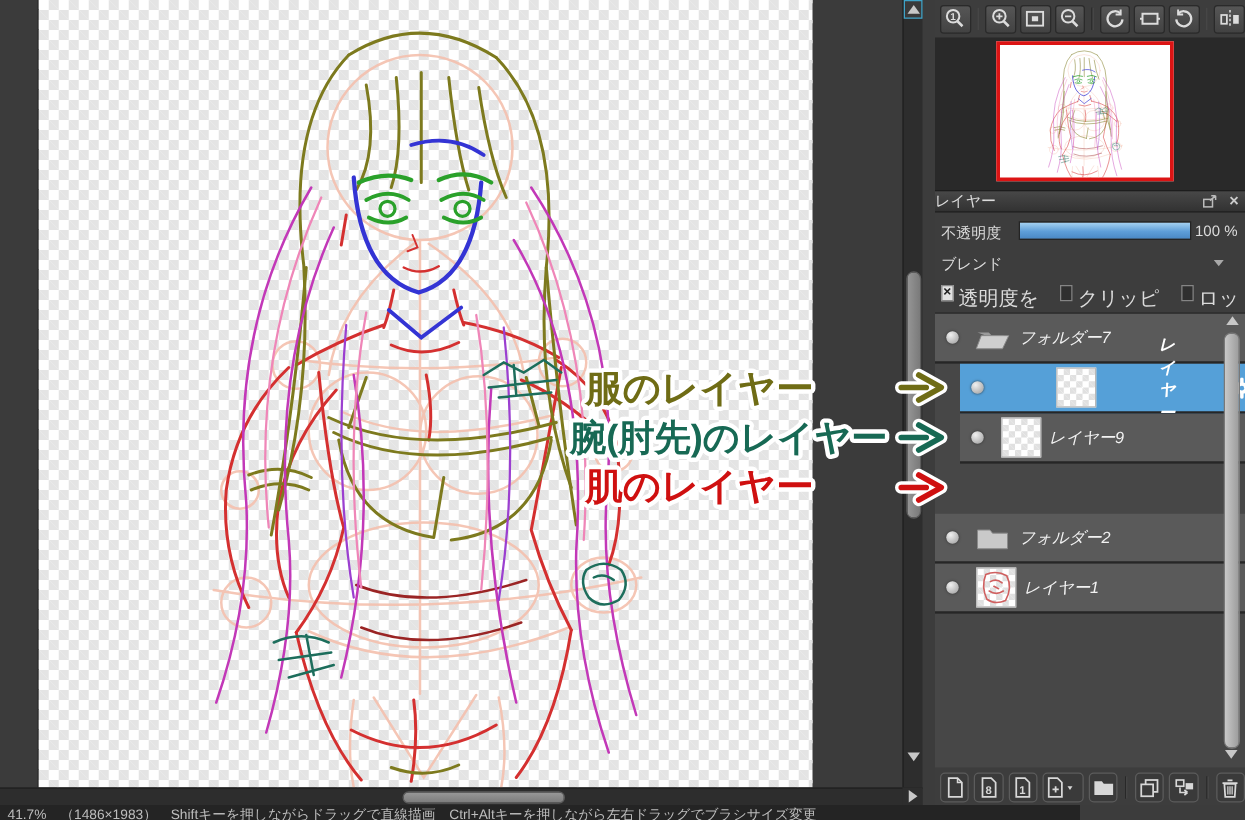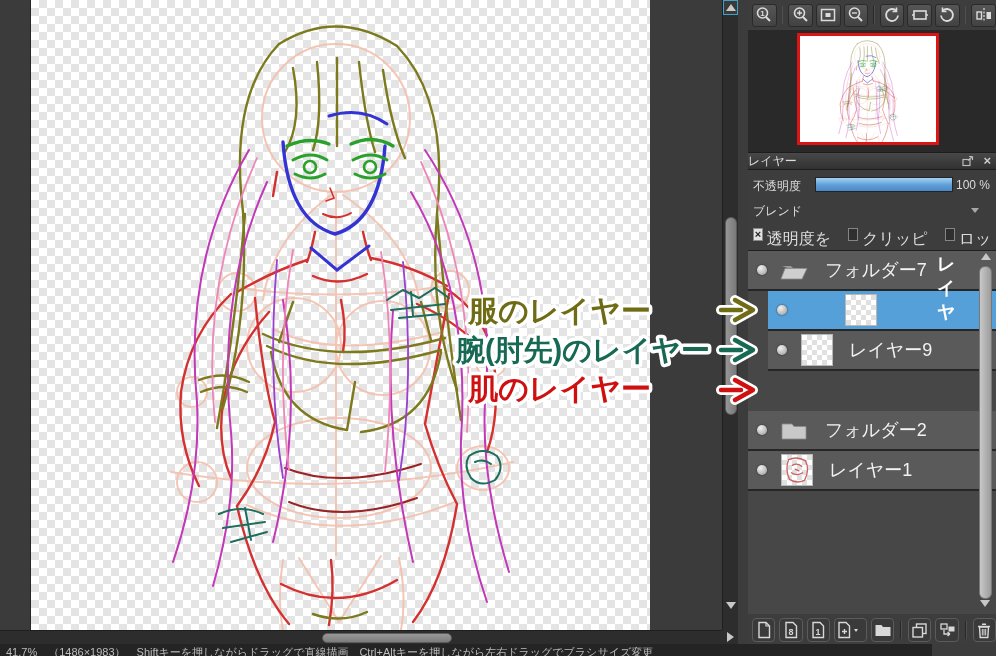--- a/index.html
+++ b/index.html
@@ -75,7 +75,7 @@
       linear-gradient(45deg,#e0e0e0 25%,transparent 25%,transparent 75%,#e0e0e0 75%),
       linear-gradient(45deg,#e0e0e0 25%,#ffffff 25%,#ffffff 75%,#e0e0e0 75%);
     background-size:10px 10px;background-position:0 0,5px 5px;}
-  .lname{margin-left:16px;font-size:18px;color:#f2f2f2;}
+  .lname{margin-left:6px;font-size:13px;color:#f2f2f2;font-style:italic;}
   .lrow.selected .lname{color:#ffffff;font-weight:bold;}
   .folder-svg{margin-left:12px;flex:0 0 auto;}
   .gear{margin-left:auto;margin-right:9px;flex:0 0 auto;}

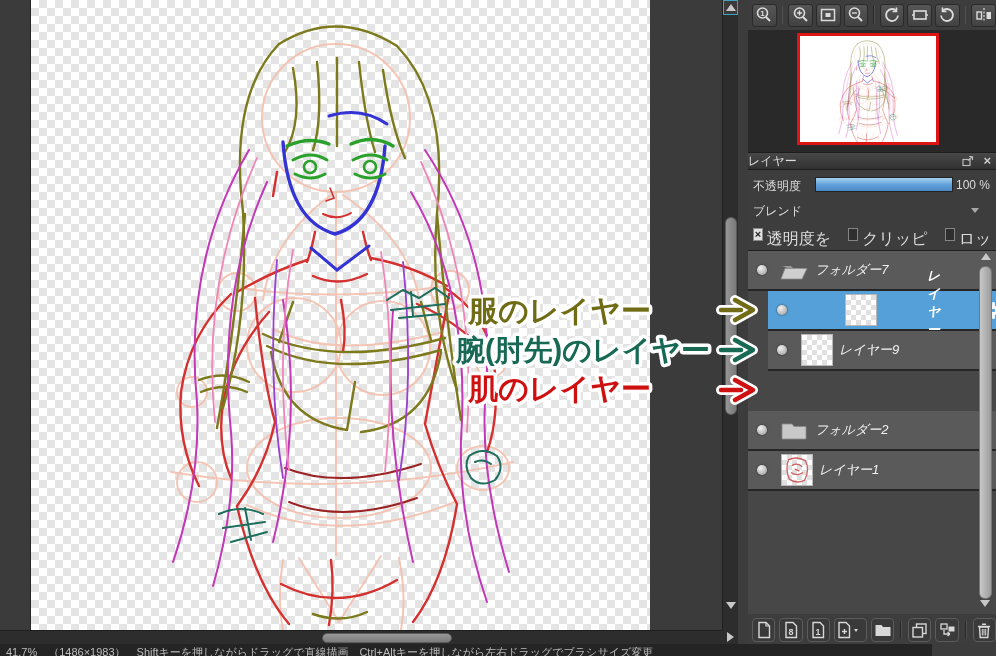--- a/index.html
+++ b/index.html
@@ -32,7 +32,7 @@
   .tri-down{width:0;height:0;border-left:5px solid transparent;border-right:5px solid transparent;border-top:7px solid #c8c8c8;margin:4px auto 0;}
   .tri-right{width:0;height:0;border-top:5px solid transparent;border-bottom:5px solid transparent;border-left:7px solid #c8c8c8;margin:2px auto 0;}
   
-  #status-bar{left:0;top:644px;width:932px;height:12px;background:#242424;overflow:hidden;z-index:6;}
+  #status-bar{left:0;top:644px;width:864px;height:12px;background:#242424;overflow:hidden;z-index:6;}
   #status-bar span{display:block;margin:1px 0 0 6px;font-size:11px;line-height:15px;color:#bdbdbd;white-space:nowrap;}
   
   #panel{left:748px;top:0;width:248px;height:644px;background:#3d3d3d;}

